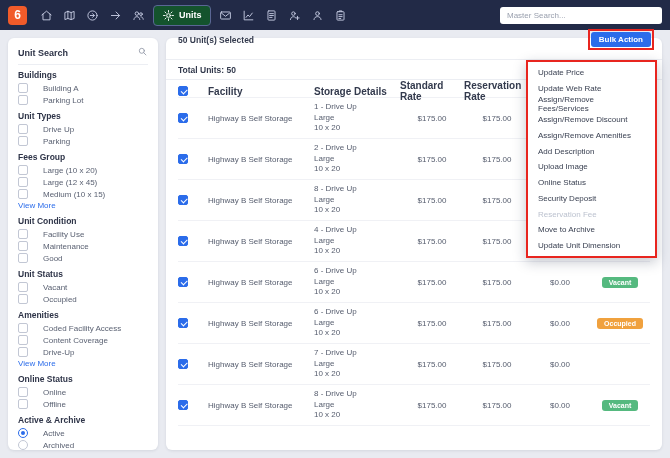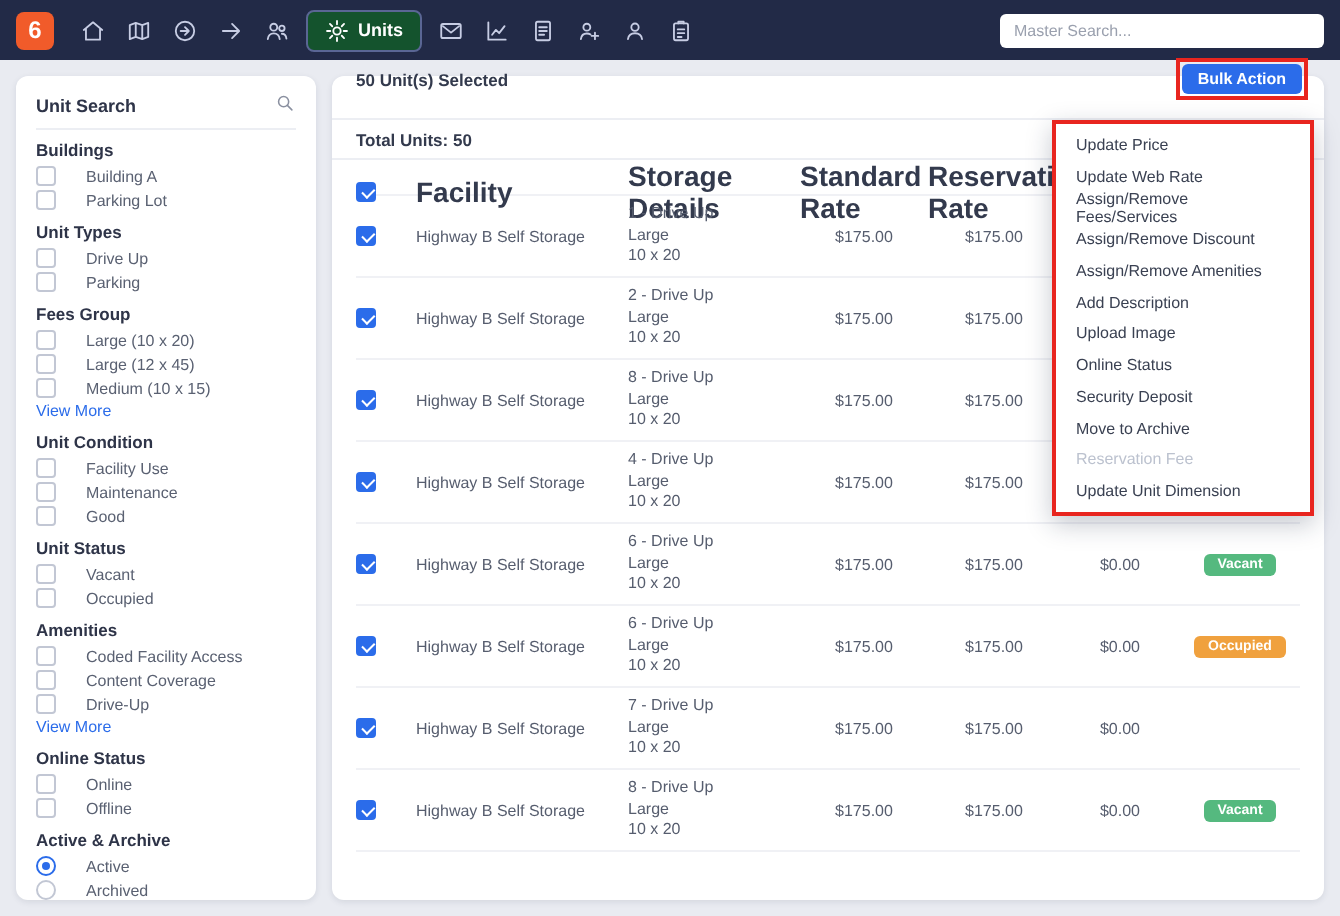--- a/index.html
+++ b/index.html
@@ -43,7 +43,7 @@
   .table{padding:0 12px;}
   .trow{display:grid;grid-template-columns:30px 106px 86px 64px 66px 60px 60px;align-items:center;border-bottom:1px solid #f0f1f5;}
   .trow.thead{height:18px;}
-  .th{font-size:14px;font-weight:700;color:#333a4d;}
+  .th{font-size:10px;font-weight:700;color:#333a4d;}
   .trow.body{height:41px;font-size:8px;color:#565d6e;}
   .cb-cell{display:flex;align-items:center;}
   .facility{padding-right:8px;}

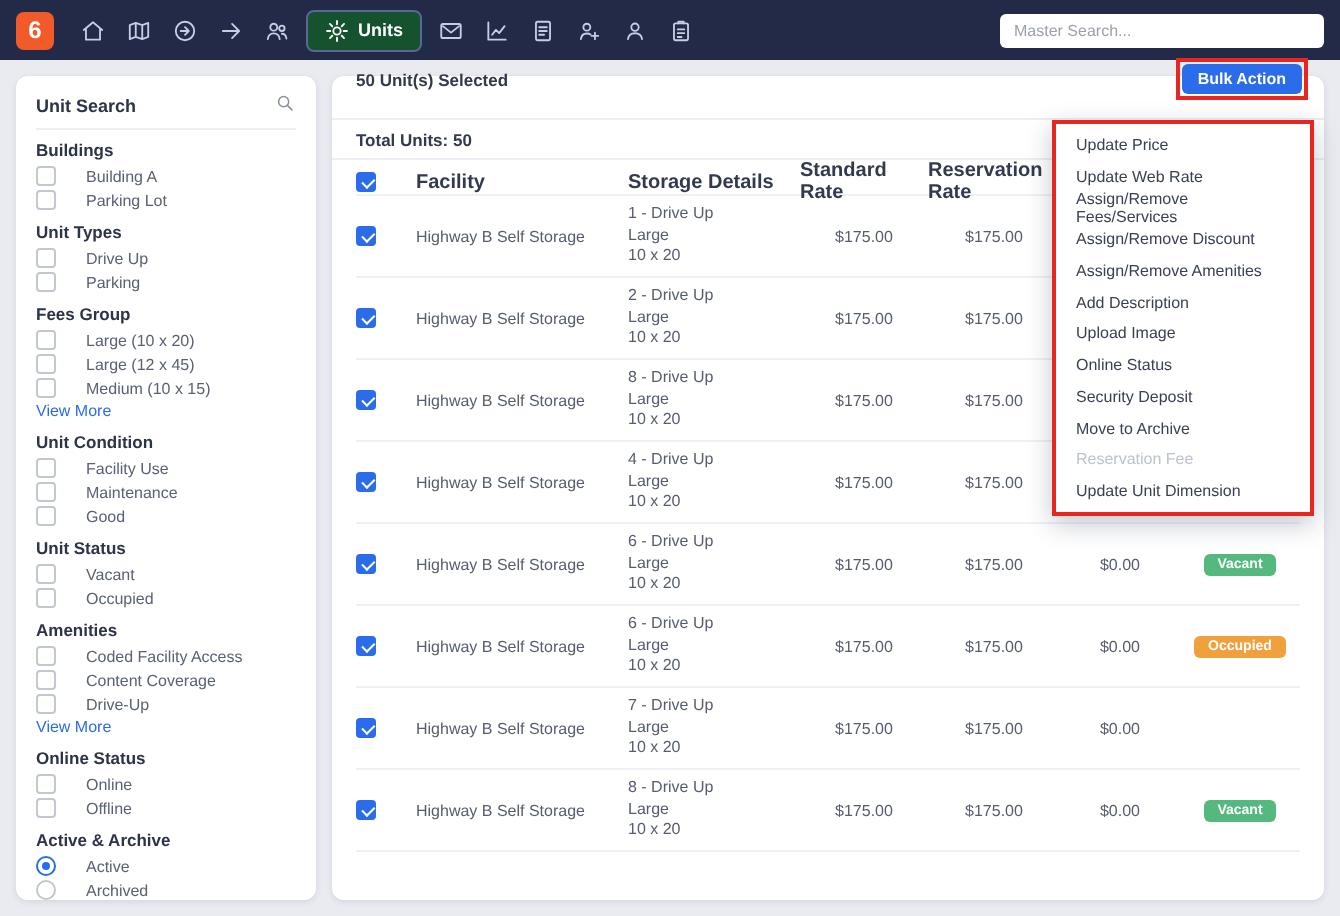--- a/index.html
+++ b/index.html
@@ -435,8 +435,8 @@
       <div class="menu-item">Upload Image</div>
       <div class="menu-item">Online Status</div>
       <div class="menu-item">Security Deposit</div>
+      <div class="menu-item disabled">Reservation Fee</div>
       <div class="menu-item">Move to Archive</div>
-      <div class="menu-item disabled">Reservation Fee</div>
       <div class="menu-item">Update Unit Dimension</div>
     </div>
 </div>

